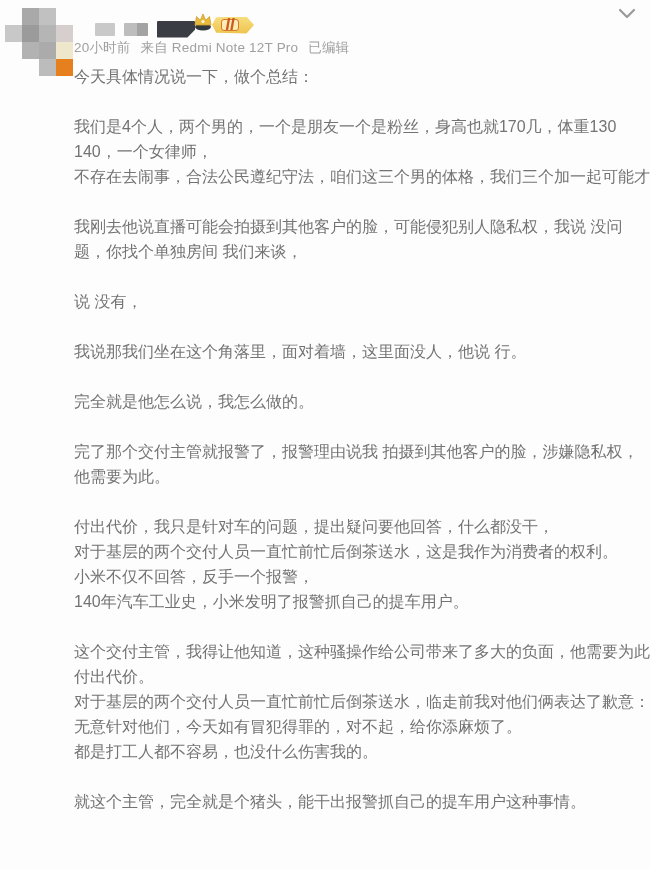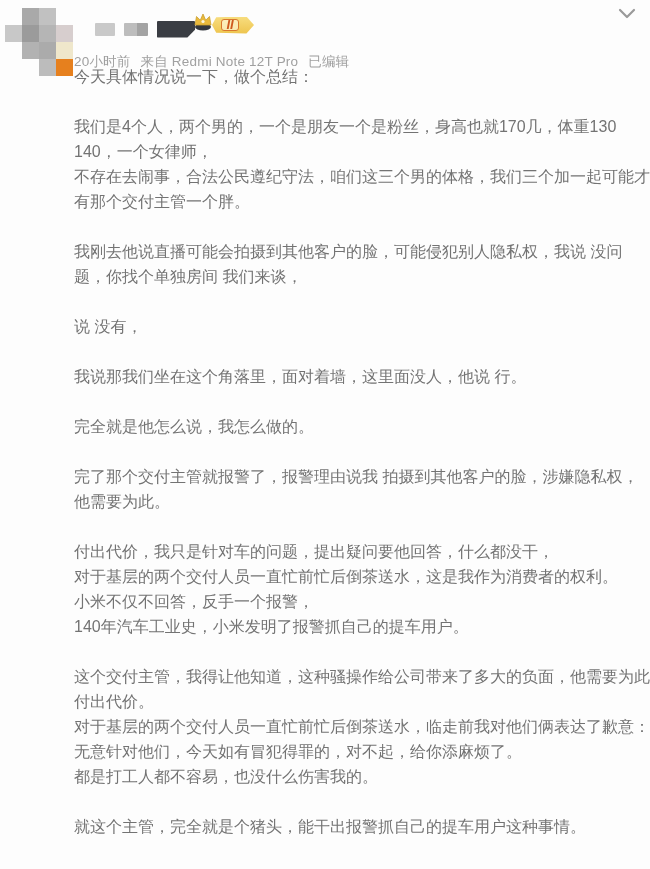--- a/index.html
+++ b/index.html
@@ -38,7 +38,7 @@
     display:flex;align-items:center;justify-content:center;
   }
   .level-badge .lvl{
-    font-size:13px;line-height:10px;font-weight:bold;font-style:italic;
+    font-size:16px;line-height:10px;font-weight:bold;font-style:italic;
     color:#cf5a1e;border:1.5px solid #d8782d;border-radius:3px;
     padding:0 4px;background:rgba(255,250,225,.65);
     margin-left:-6px;

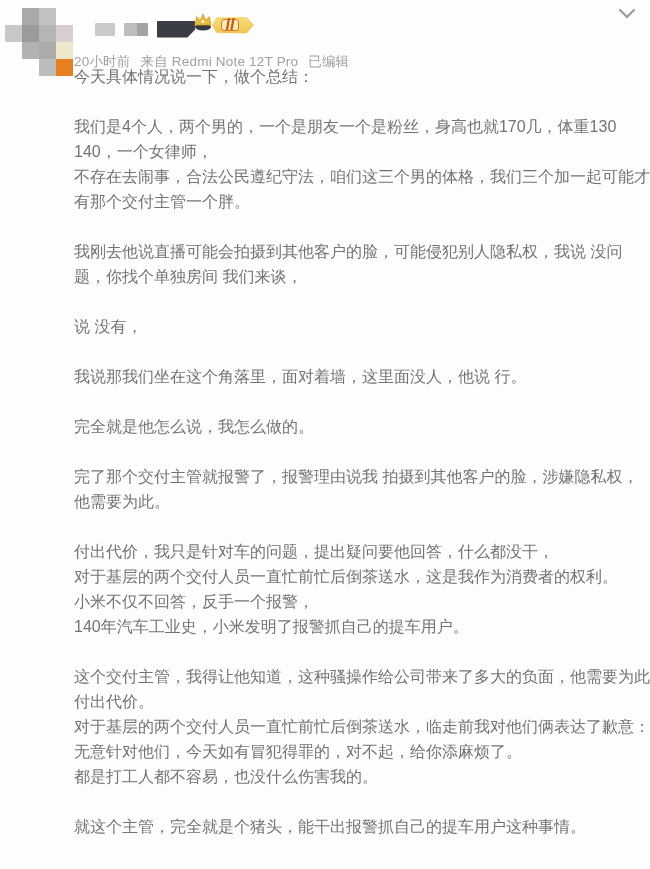--- a/index.html
+++ b/index.html
@@ -44,7 +44,7 @@
     margin-left:-6px;
   }
   .meta-row{
-    position:absolute;left:74px;top:53px;
+    position:absolute;left:74px;top:39px;
     font-size:13.5px;color:#a0a0a0;letter-spacing:.2px;white-space:nowrap;
   }
   .meta-row span{margin-right:6px;}

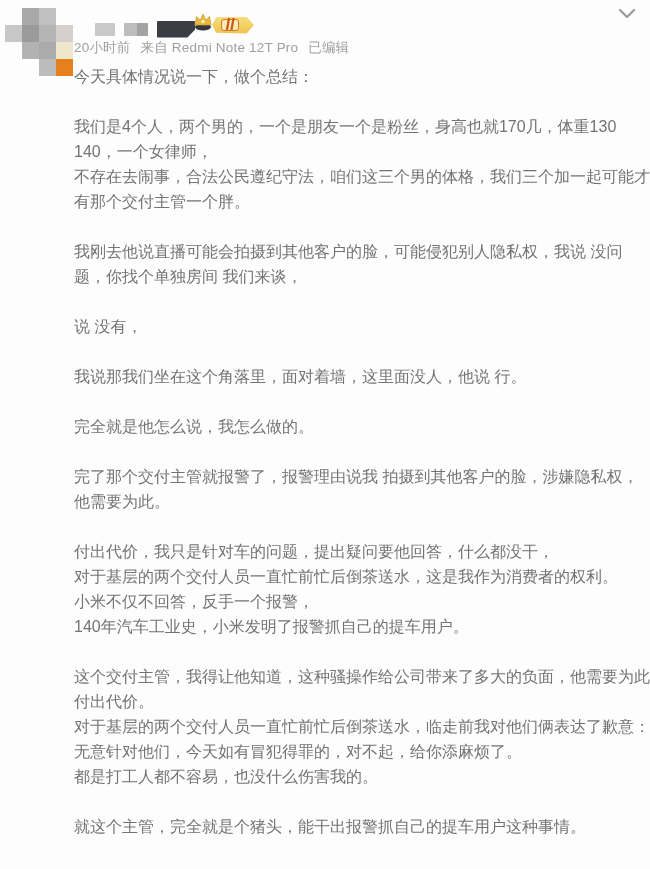--- a/index.html
+++ b/index.html
@@ -117,7 +117,6 @@
         <div class="line">我们是4个人，两个男的，一个是朋友一个是粉丝，身高也就170几，体重130</div>
         <div class="line">140，一个女律师，</div>
         <div class="line">不存在去闹事，合法公民遵纪守法，咱们这三个男的体格，我们三个加一起可能才</div>
-        <div class="line">有那个交付主管一个胖。</div>
       </div>
       <div class="para">
         <div class="line">我刚去他说直播可能会拍摄到其他客户的脸，可能侵犯别人隐私权，我说 没问</div>

